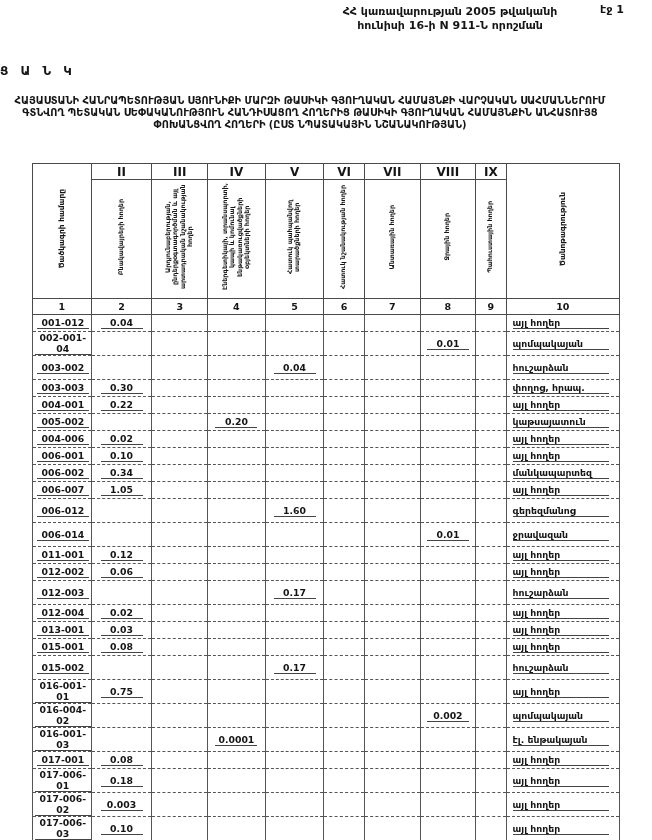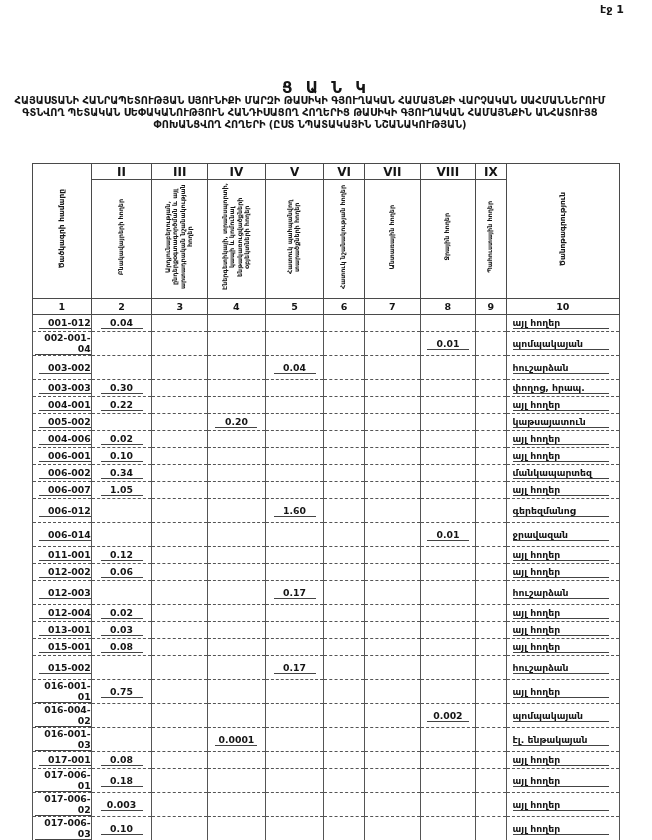--- a/index.html
+++ b/index.html
@@ -52,6 +52,7 @@
   <div class="pageno">էջ 1</div>
 
   <div class="hdr">
+    <div>ՀՀ կառավարության 2005 թվականի</div>
   </div>
 
   <div class="doc-title">Ց Ա Ն Կ</div>

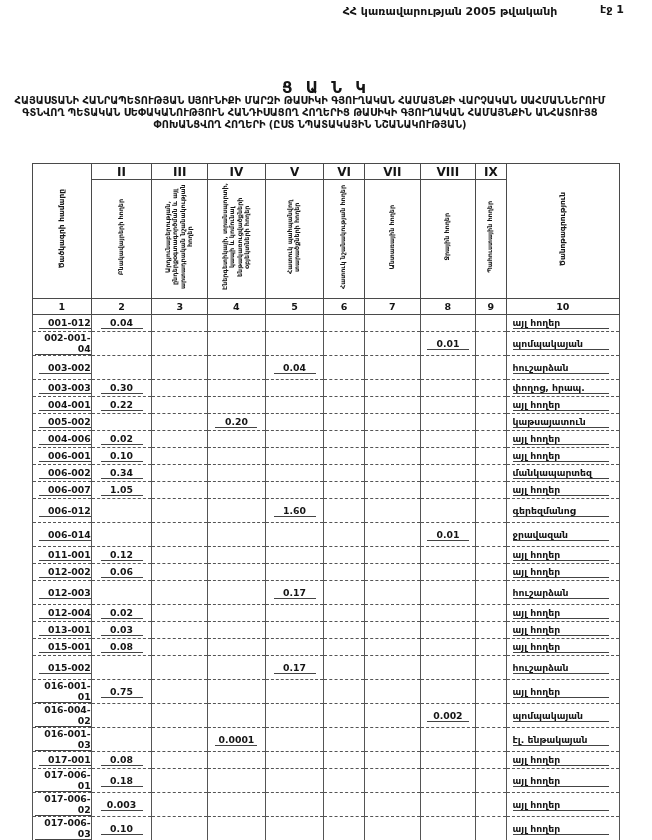--- a/index.html
+++ b/index.html
@@ -53,6 +53,7 @@
 
   <div class="hdr">
     <div>ՀՀ կառավարության 2005 թվականի</div>
+    <div>հունիսի 16-ի N 911-Ն որոշման</div>
   </div>
 
   <div class="doc-title">Ց Ա Ն Կ</div>

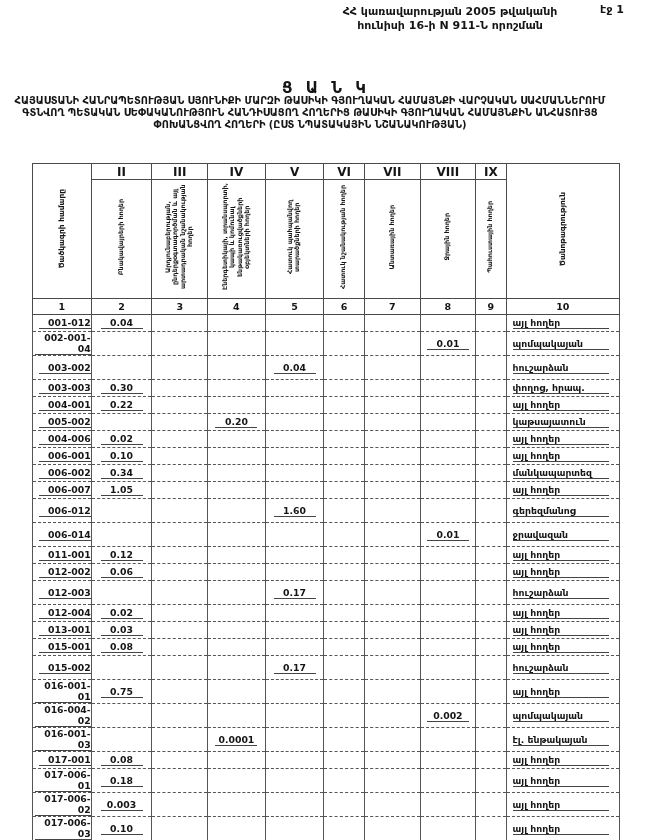--- a/index.html
+++ b/index.html
@@ -15,8 +15,8 @@
        font-size:11px;line-height:1.3;}
   .pageno{position:absolute;top:3px;right:28px;font-size:11px;margin-left:16px;}
 
-  .doc-title{position:absolute;top:79px;left:0;width:100%;text-align:center;
-       font-size:15px;letter-spacing:4px;}
+  .doc-title{position:absolute;top:64px;left:0;width:100%;text-align:left;
+       font-size:12px;letter-spacing:4px;}
   .subtitle{position:absolute;top:95px;left:10px;width:600px;text-align:center;
        font-size:9.8px;line-height:1.22;}
 

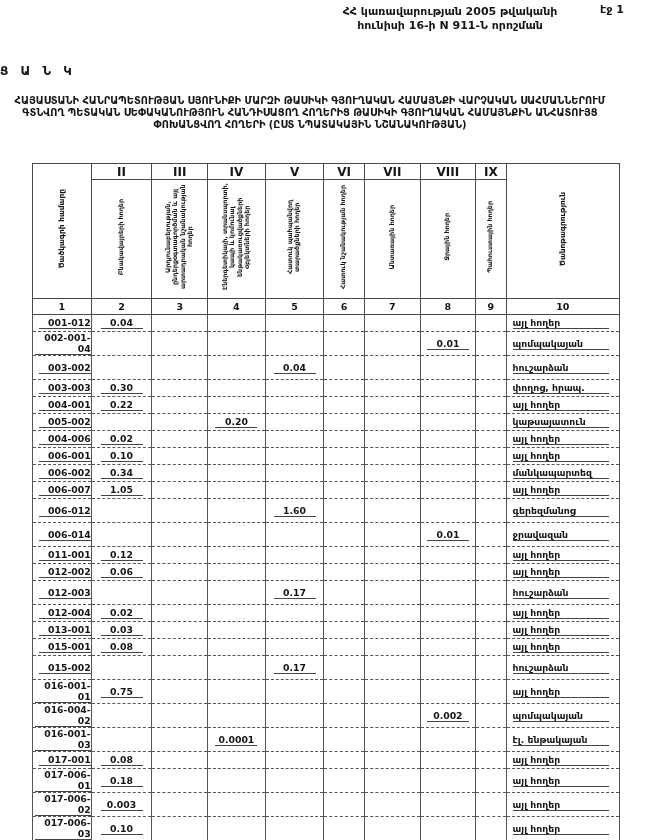--- a/index.html
+++ b/index.html
@@ -37,7 +37,7 @@
            font-size:9.3px;vertical-align:middle;}
   tbody tr{height:17px;}
   tbody tr.tall{height:24px;}
-  td.code{padding-left:2px;text-align:right;}
+  td.code{padding-left:2px;text-align:center;}
   td.code .u{display:inline-block;border-bottom:1px solid #444;min-width:52px;}
   td.val{text-align:center;}
   td.val .uv{display:inline-block;border-bottom:1px solid #444;min-width:42px;}

